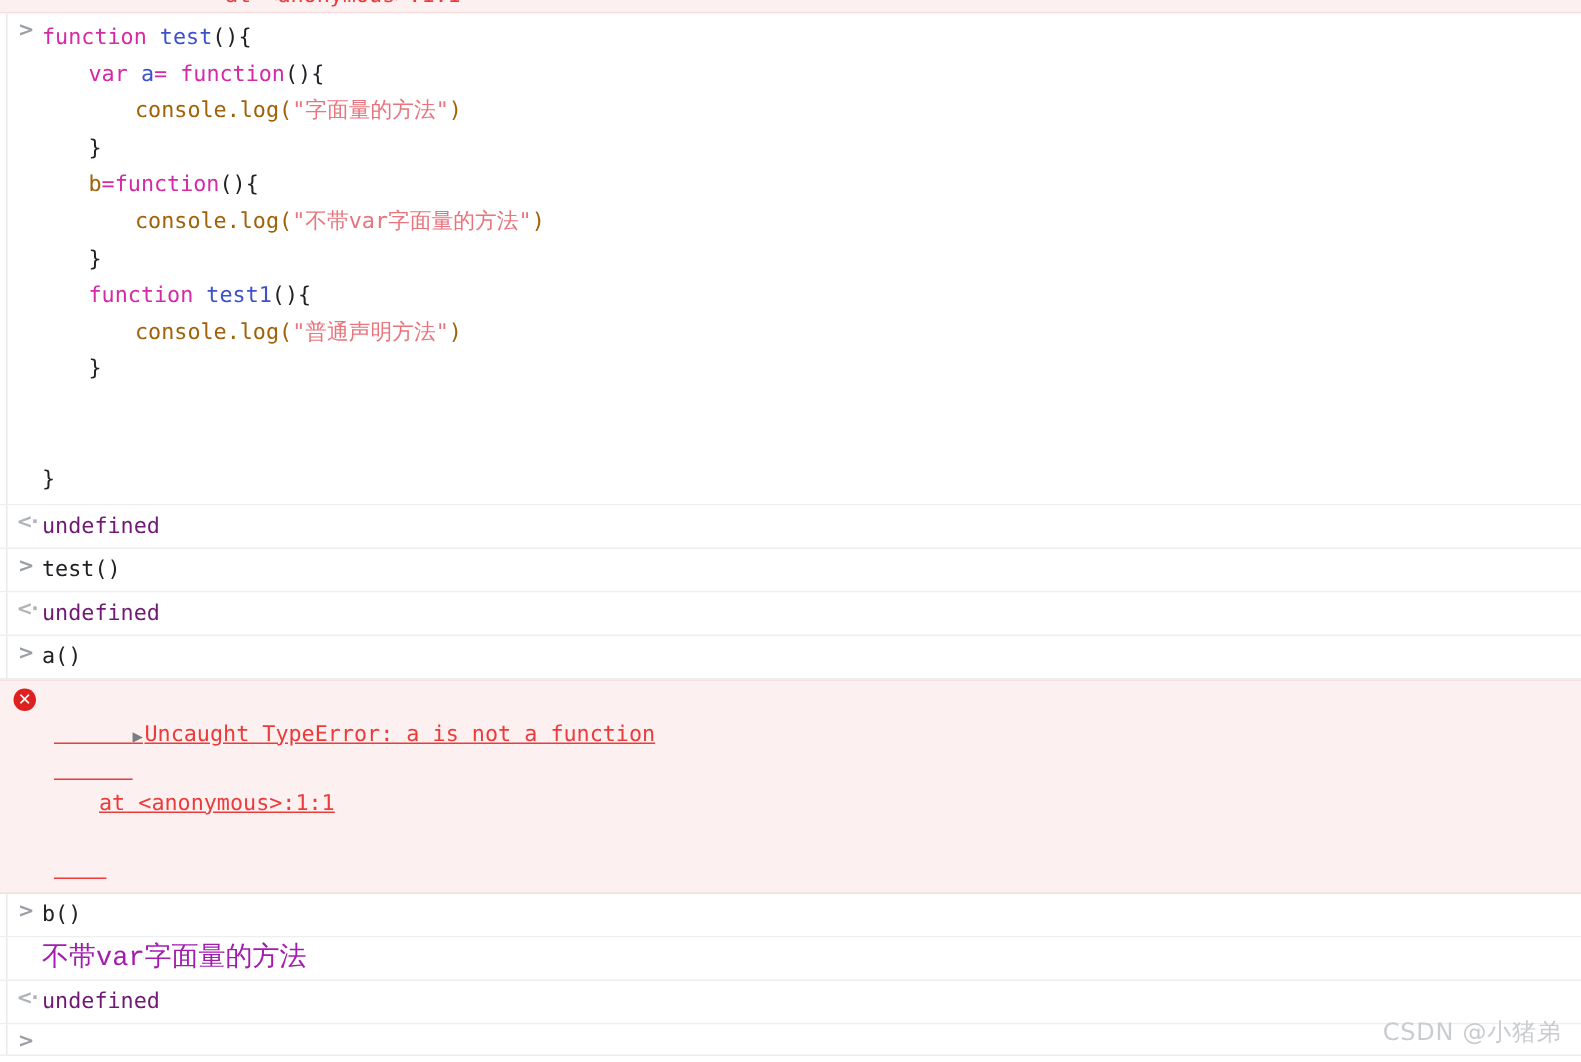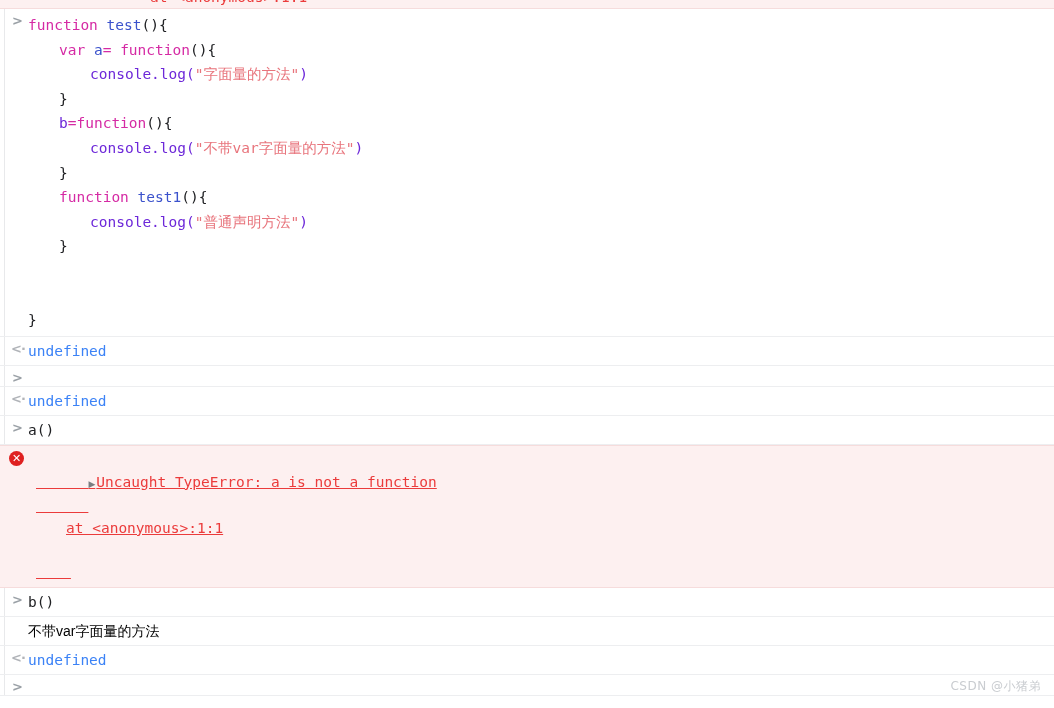--- a/index.html
+++ b/index.html
@@ -94,7 +94,7 @@
   .tok-var  { color: #3b52cc; }
   .tok-op   { color: #d52aa4; }
   .tok-str  { color: #e8747c; }
-  .tok-plain{ color: #6d28d9; }
+  .tok-plain{ color: #a16207; }
   .tok-punct{ color: #202124; }
 
   

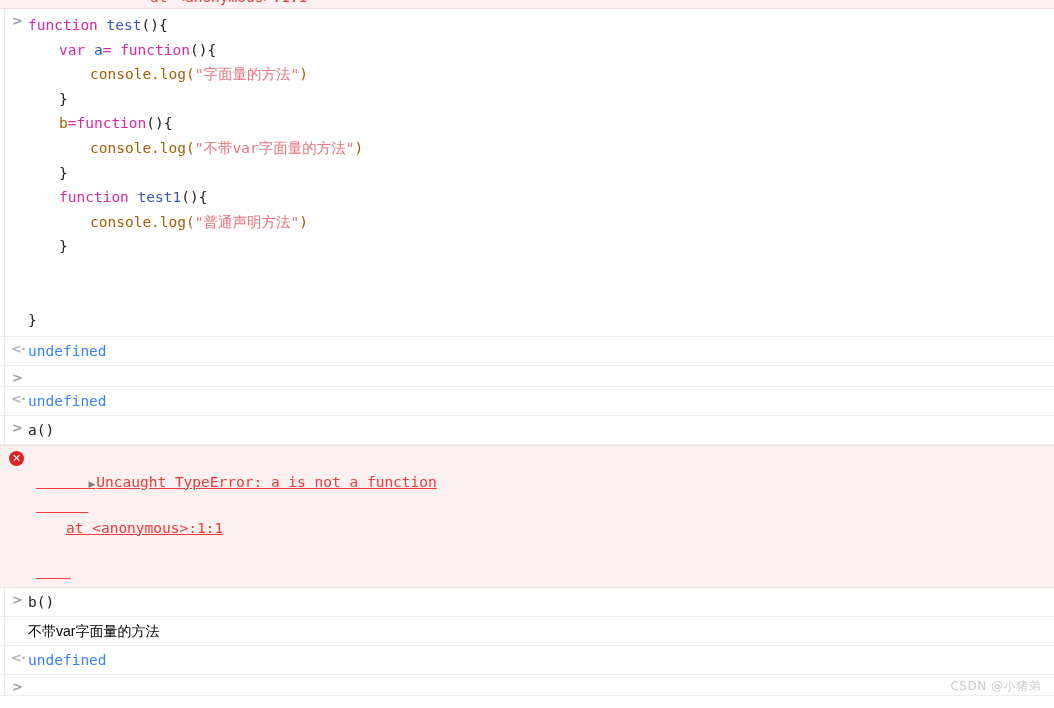--- a/index.html
+++ b/index.html
@@ -98,7 +98,7 @@
   .tok-punct{ color: #202124; }
 
   
-  .row.result .body { color: #3b82f6; }
+  .row.result .body { color: #701a75; }
 
   
   .row.log .body {

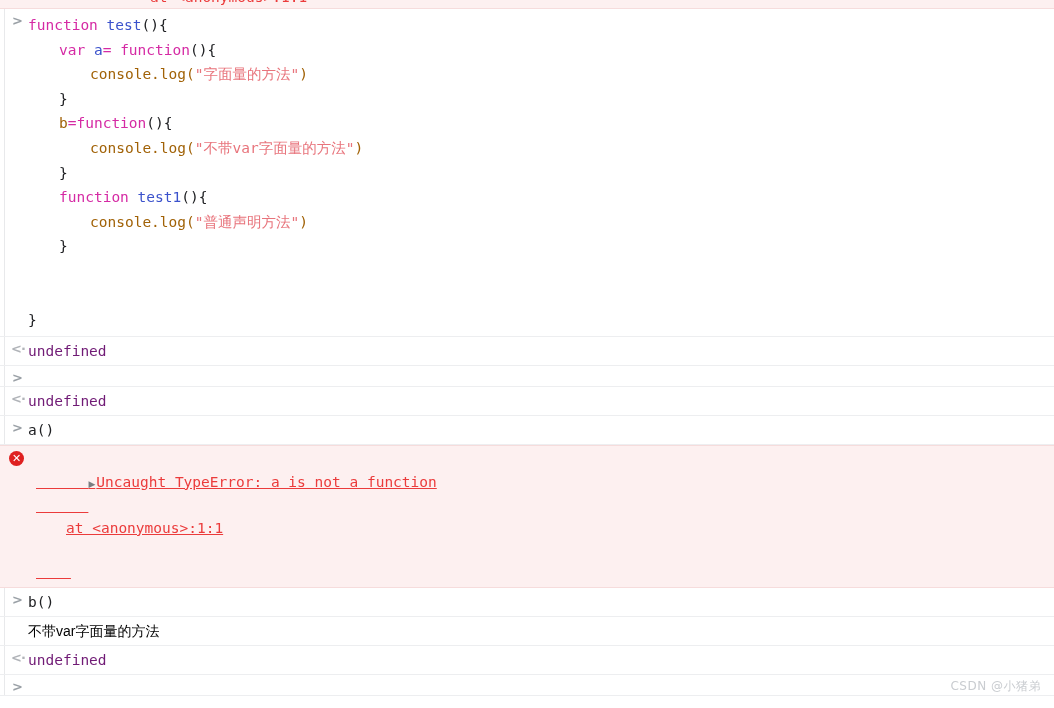--- a/index.html
+++ b/index.html
@@ -204,6 +204,7 @@
     <div class="gutter">
       <span class="chev">&gt;</span>
     </div>
+    <div class="body">test()</div>
   </div>
 
   <div class="row result hasline">

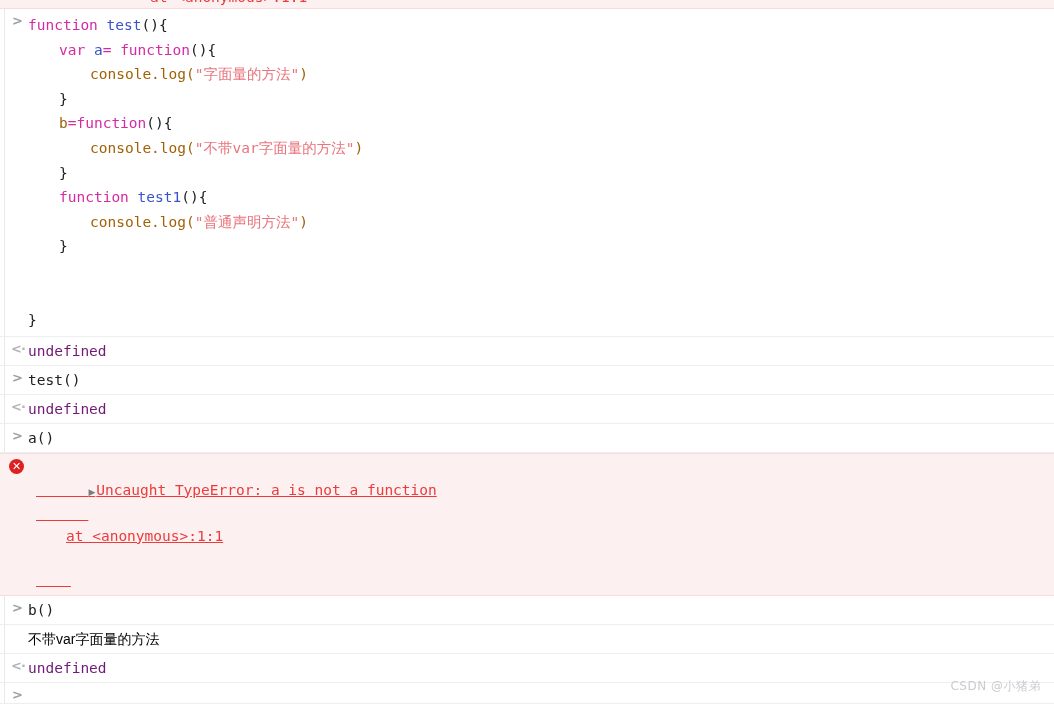--- a/index.html
+++ b/index.html
@@ -102,9 +102,9 @@
 
   
   .row.log .body {
-    color: #000000;
-    font-family: Liberation Sans, sans-serif;
-    font-size: 14px;
+    color: #a21caf;
+    font-family: Liberation Mono, monospace;
+    font-size: 18px;
   }
 
   

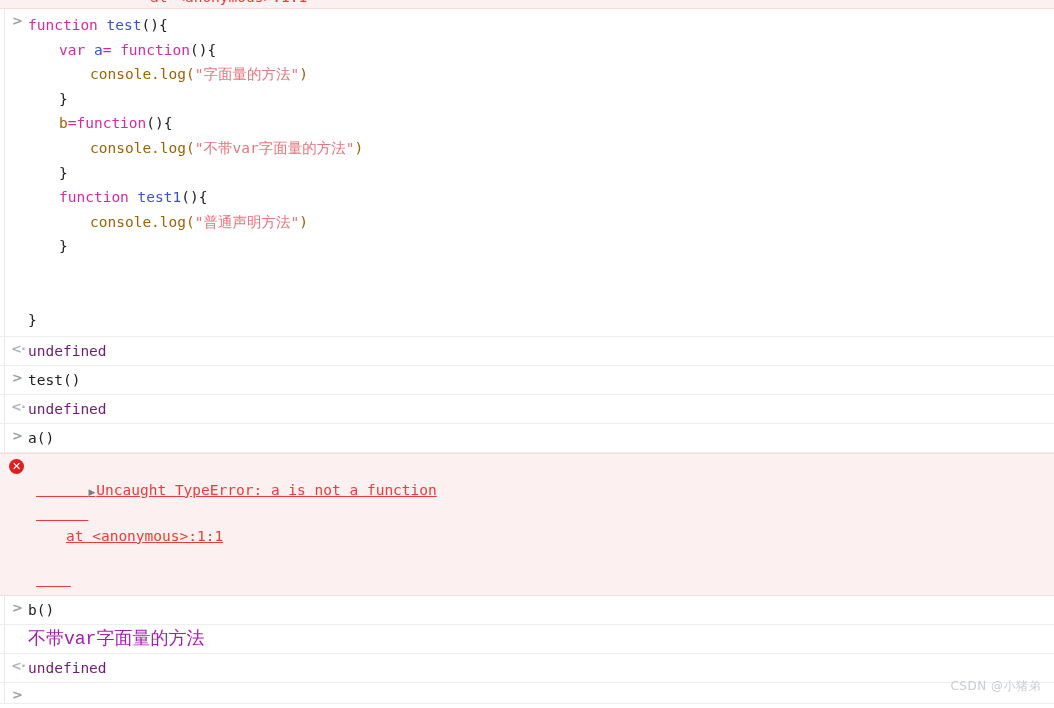--- a/index.html
+++ b/index.html
@@ -170,7 +170,7 @@
     top: 678px;
     color: #c9ccd0;
     font-family: "DejaVu Sans", "Liberation Sans", sans-serif;
-    font-size: 12px;
+    font-size: 16px;
     letter-spacing: 0.5px;
     user-select: none;
     pointer-events: none;

